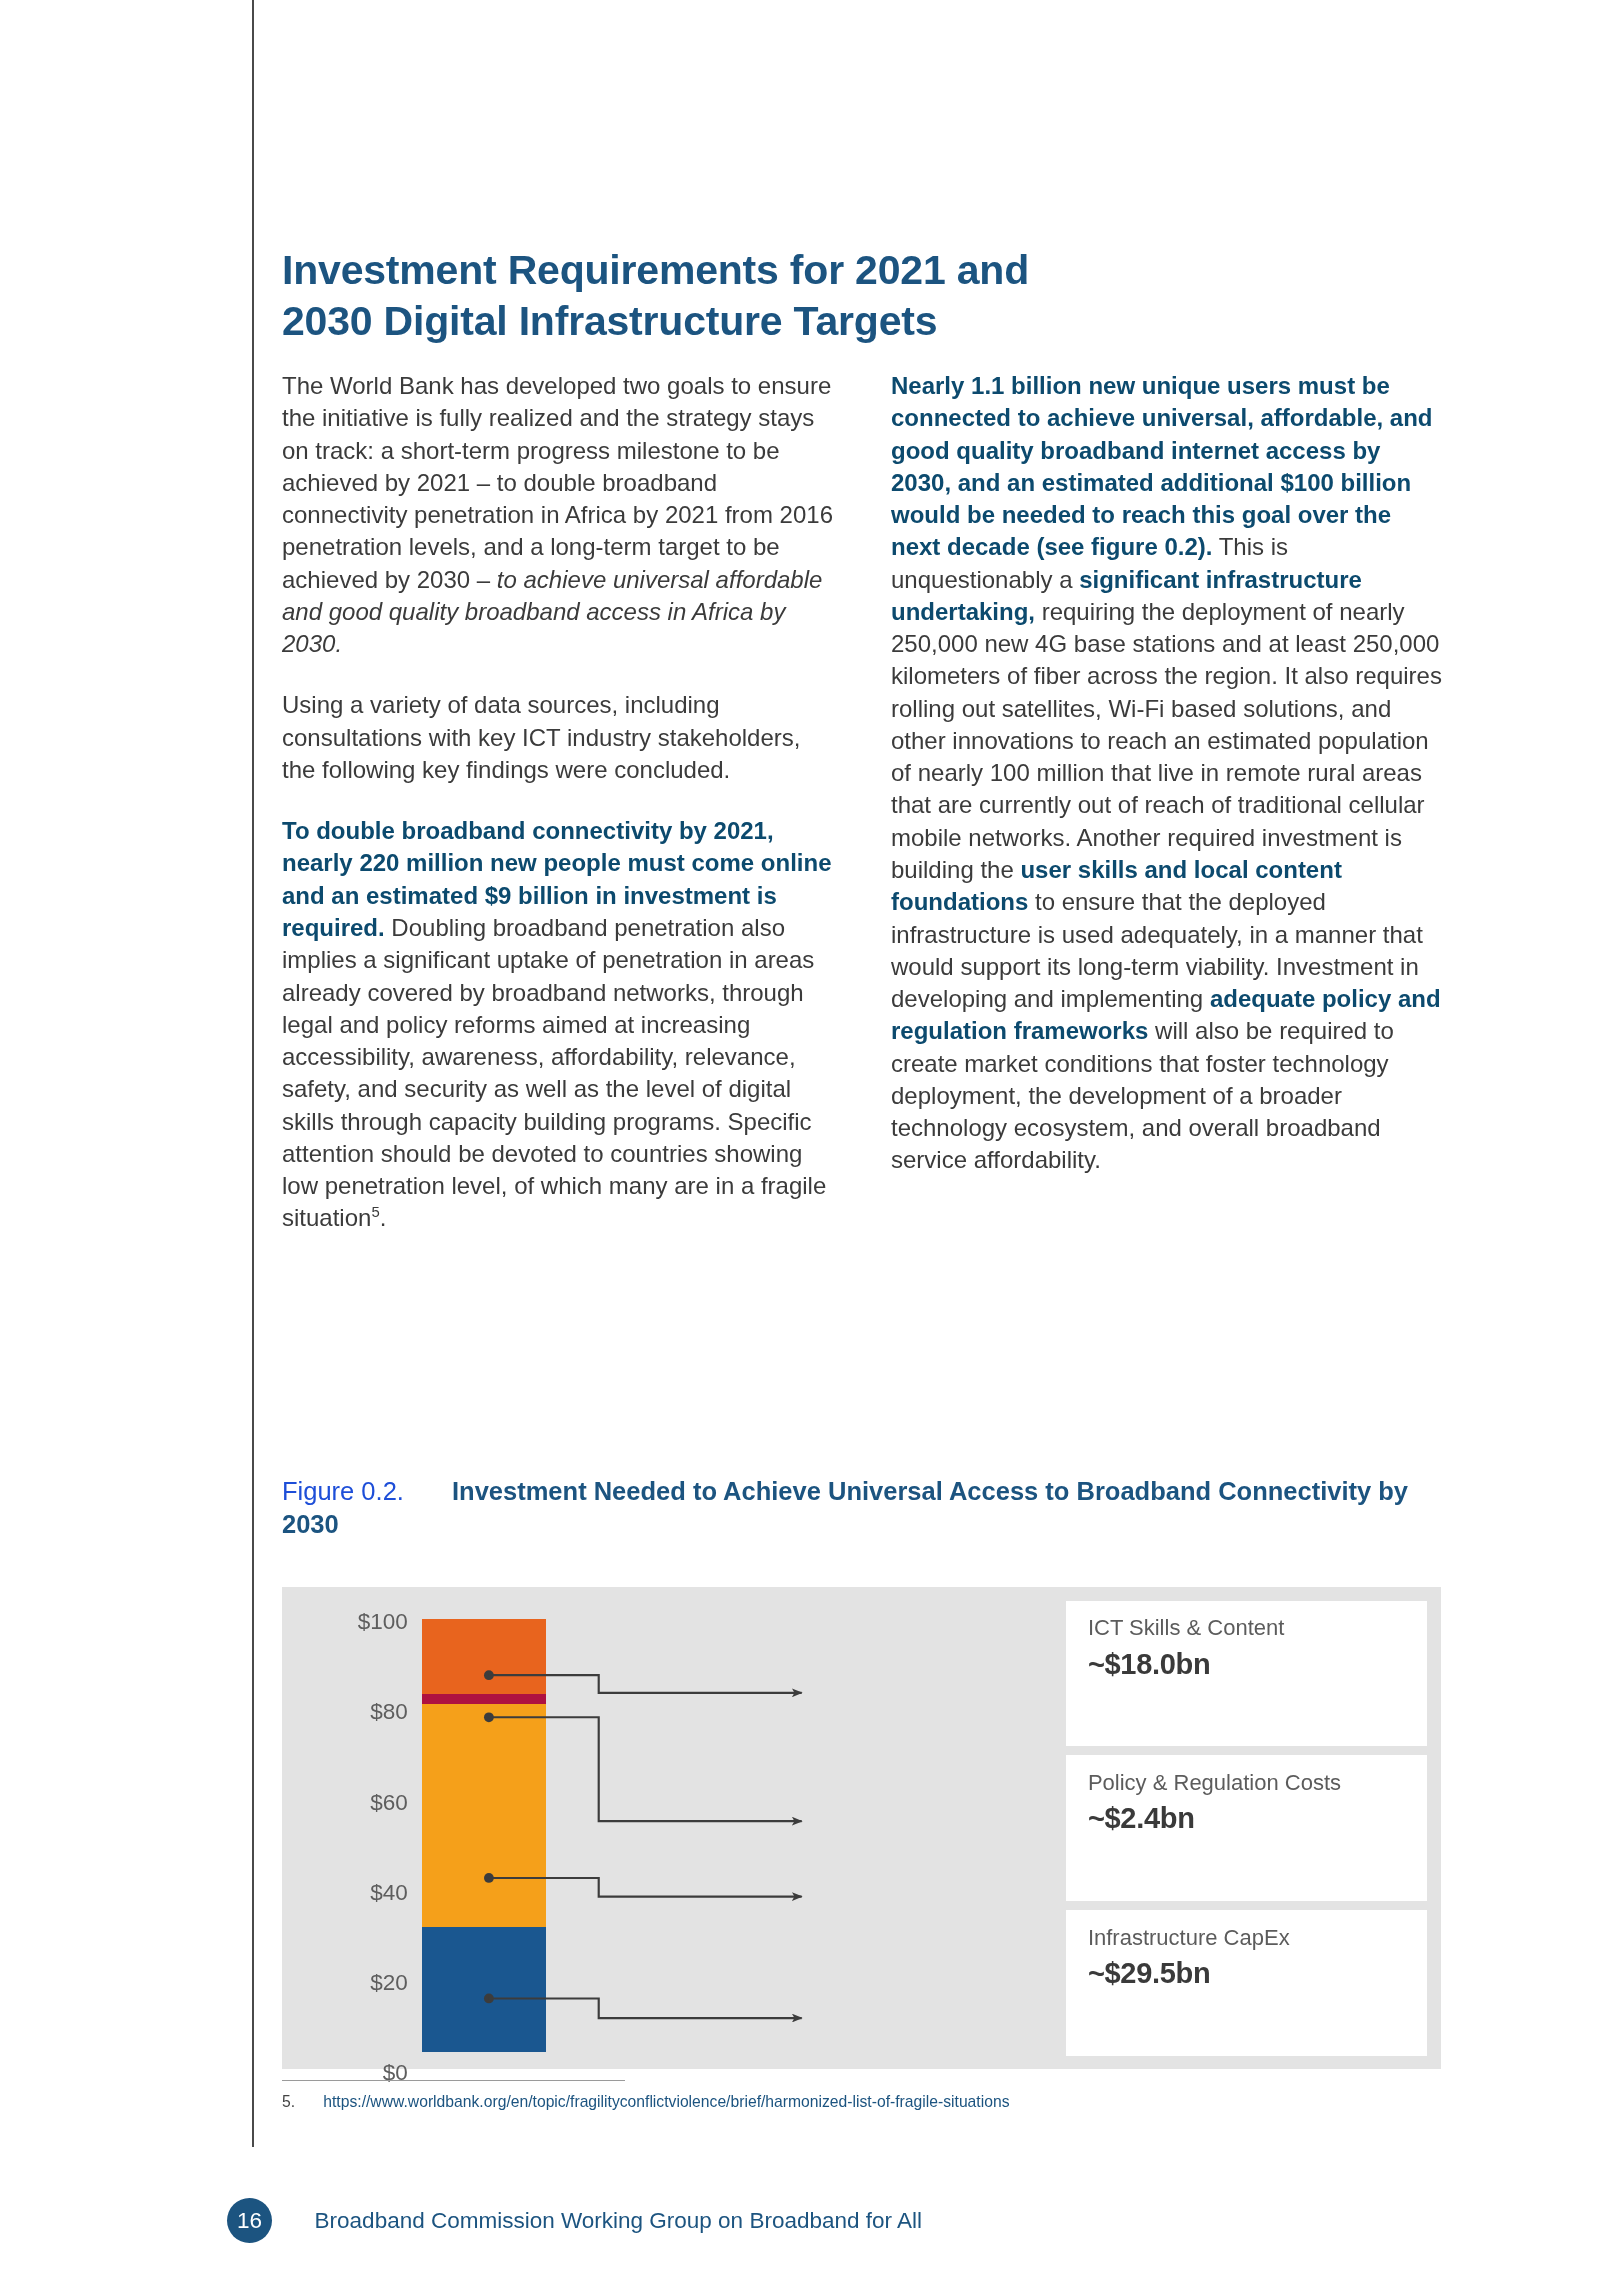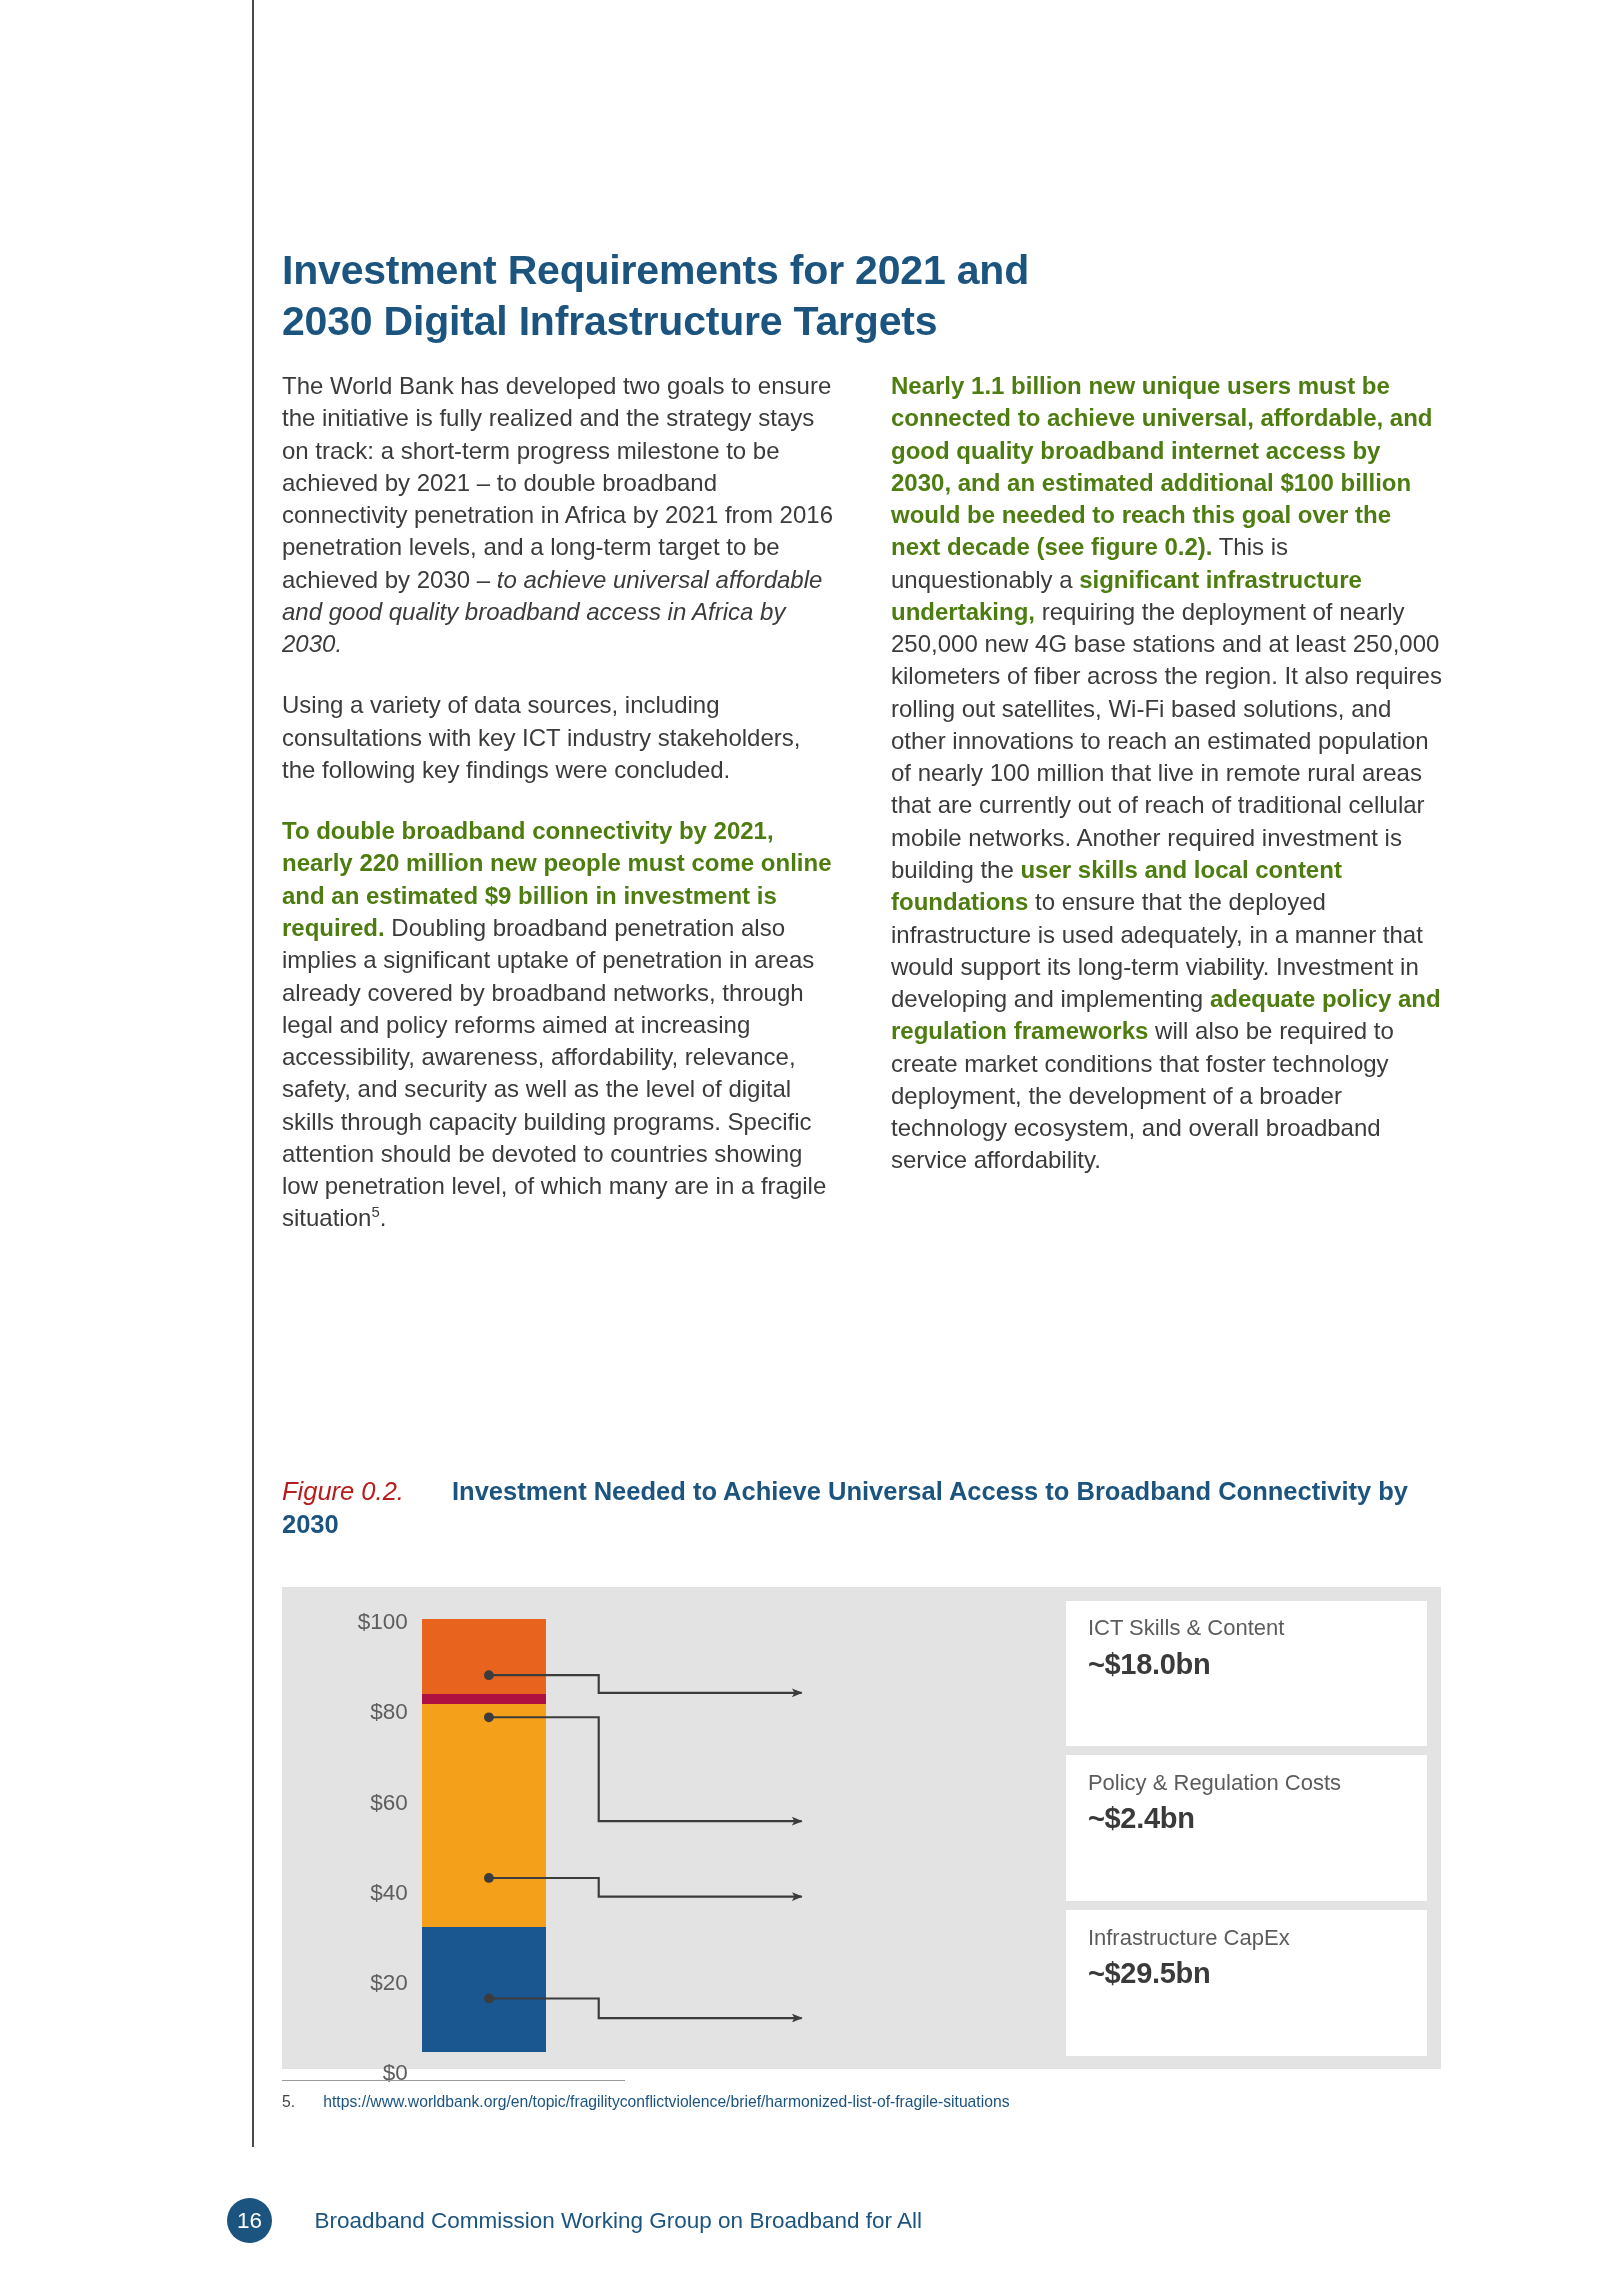--- a/index.html
+++ b/index.html
@@ -41,7 +41,7 @@
     color:#3b3b3b;
   }
   .col p:last-child{margin-bottom:0;}
-  .col b{font-weight:bold;color:#4d7c0f;}
+  .col b{font-weight:bold;color:#0c4a6e;}
   .col i{font-style:italic;}
   sup{font-size:0.62em;vertical-align:super;line-height:0;}
 

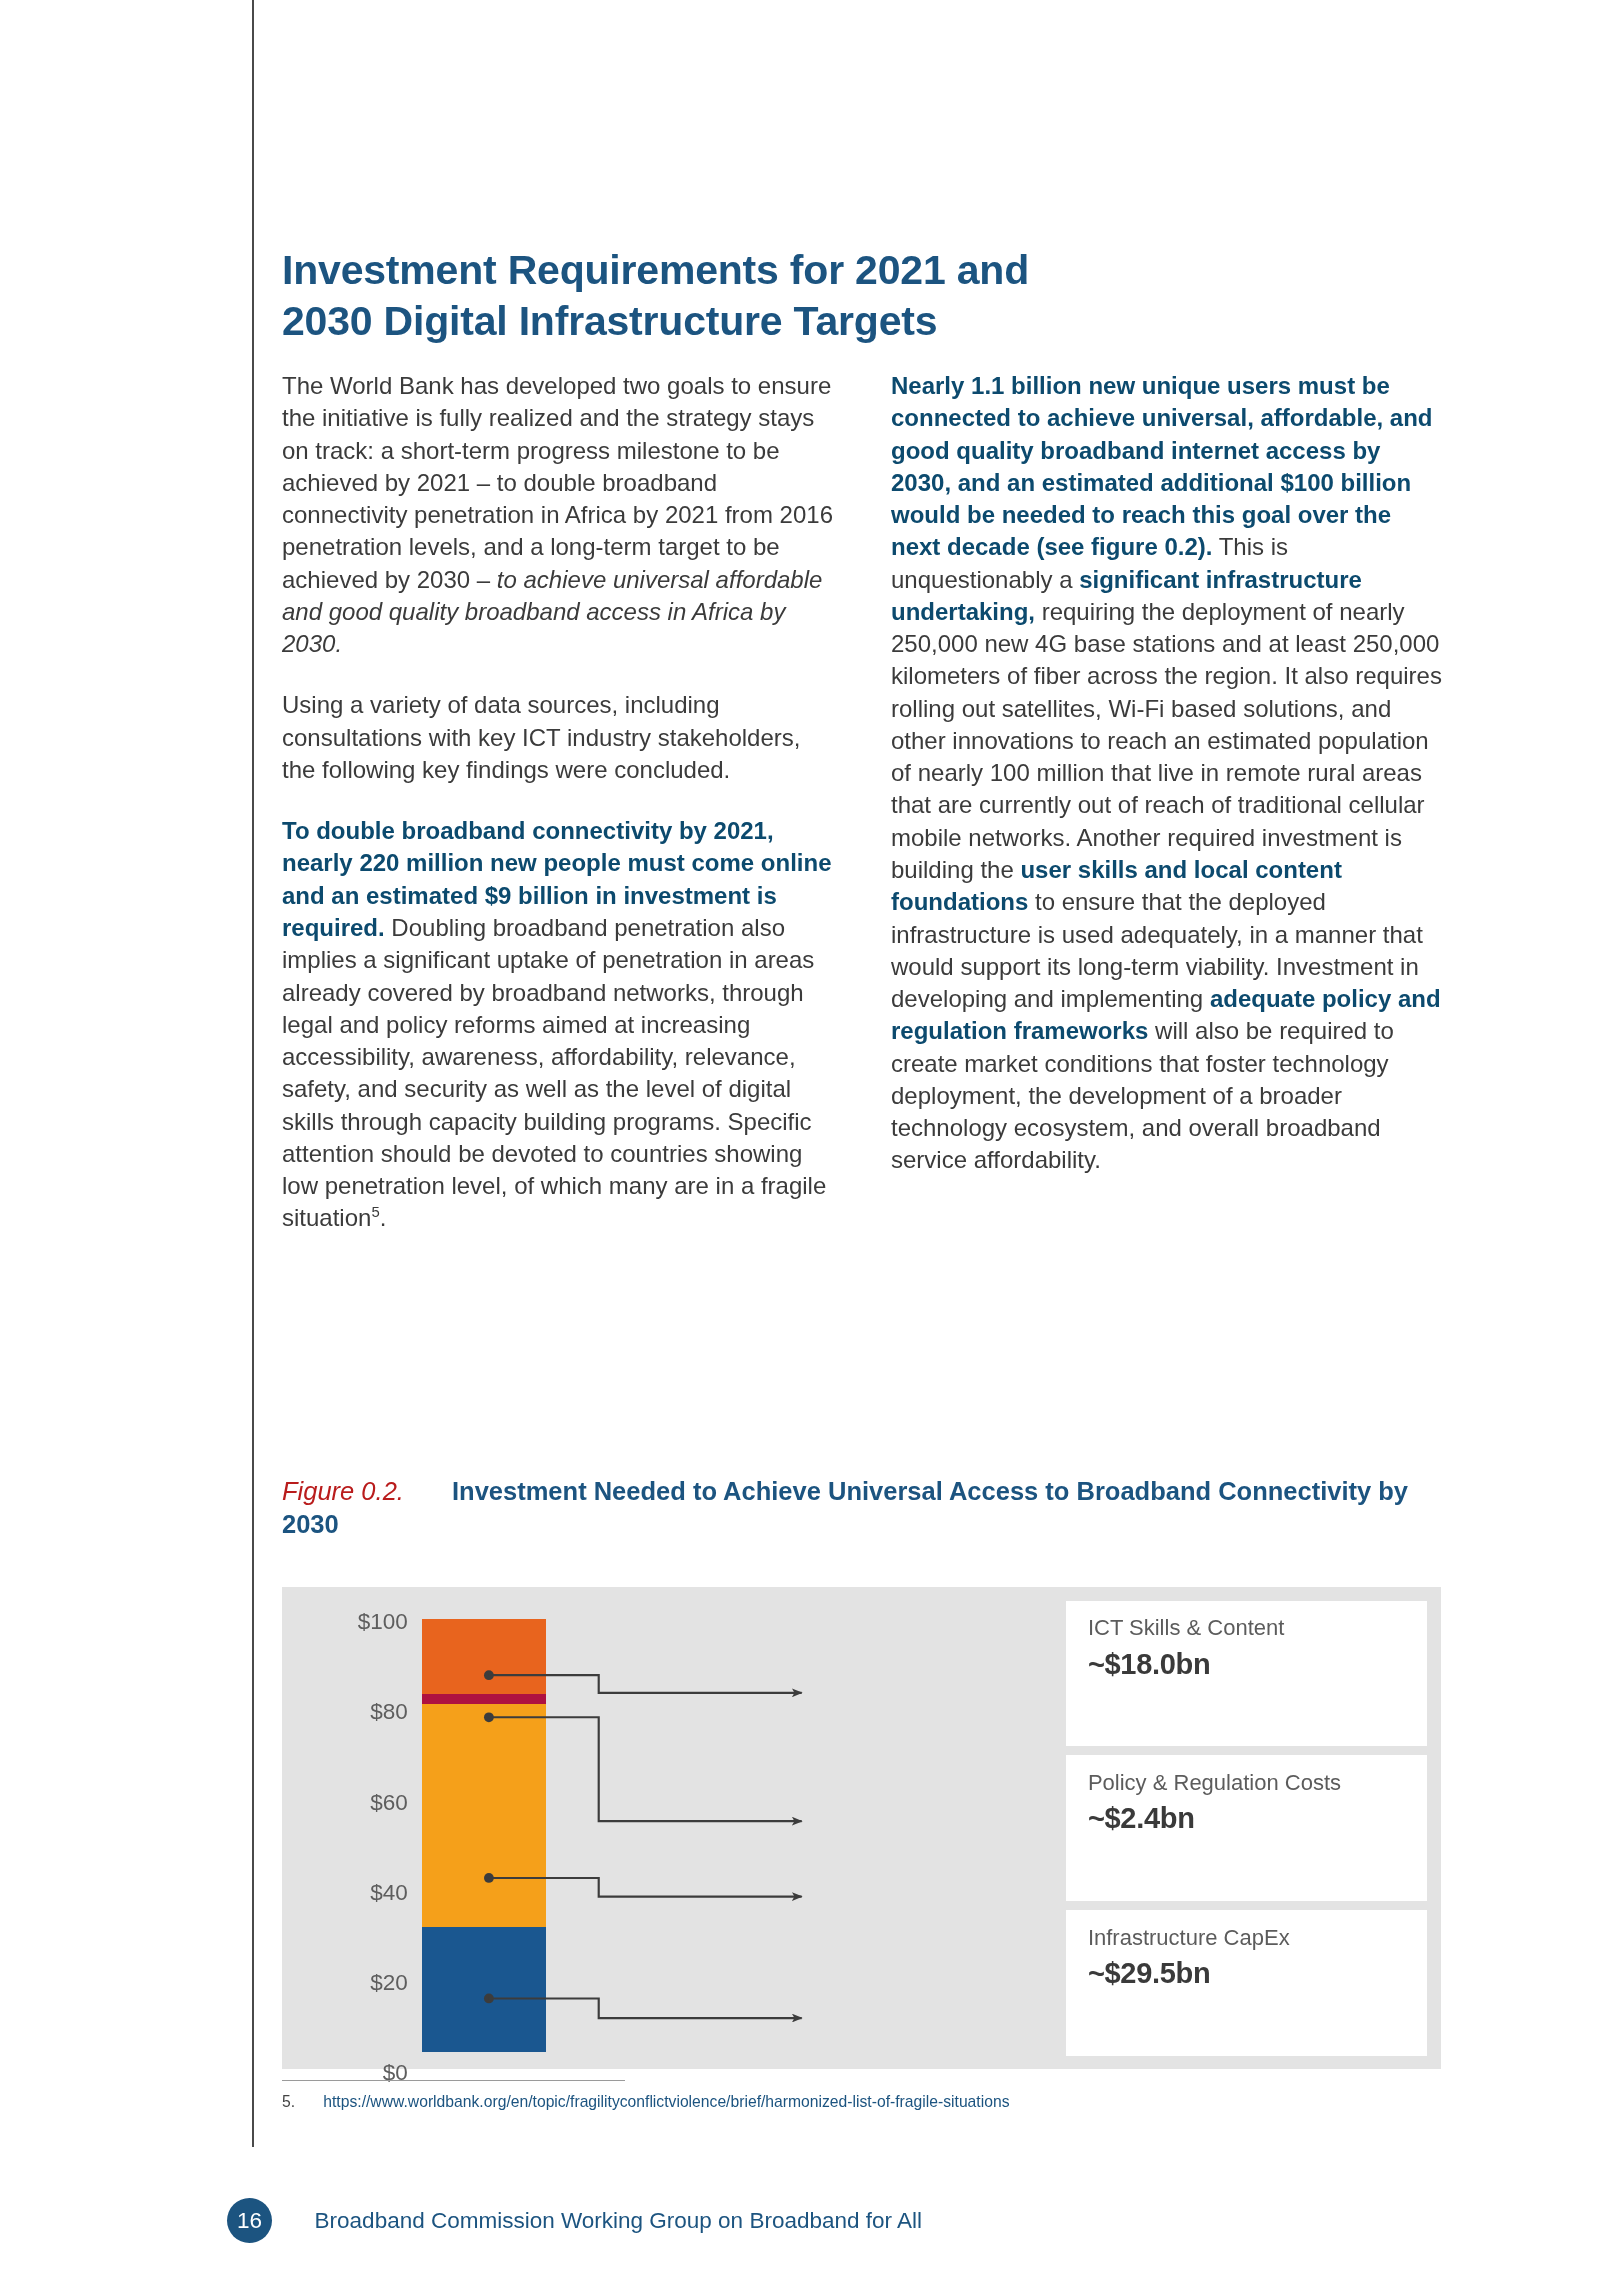--- a/index.html
+++ b/index.html
@@ -50,7 +50,7 @@
     position:absolute;left:282px;top:1475px;width:1166px;
     font-size:25.5px;line-height:1.3;
   }
-  .fig-caption .fignum{color:#b91c1c;font-weight:normal;font-style:italic;}
+  .fig-caption .fignum{color:#1d4ed8;font-weight:normal;}
   .fig-caption .figtitle{color:#1c5480;font-weight:bold;margin-left:41px;}
 
   

